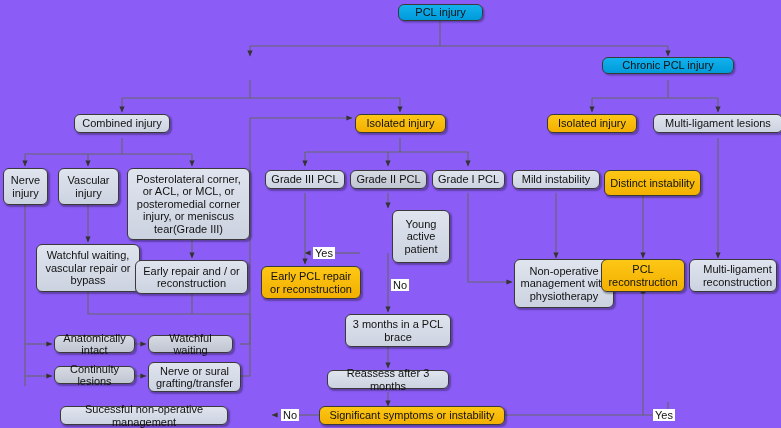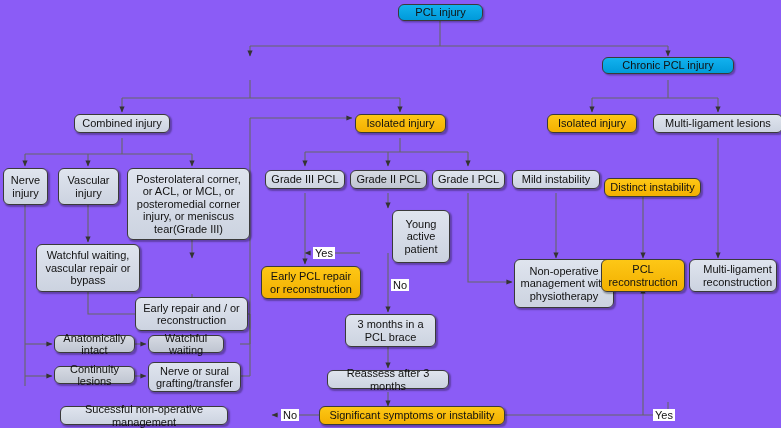--- a/index.html
+++ b/index.html
@@ -208,7 +208,7 @@
     <span>Mild instability</span>
   </div>
 
-  <div class="node orange" style="left:604px; top:178px; width:97px; height:19px;">
+  <div class="node orange" style="left:604px; top:170px; width:97px; height:26px;">
     <span>Distinct instability</span>
   </div>
 

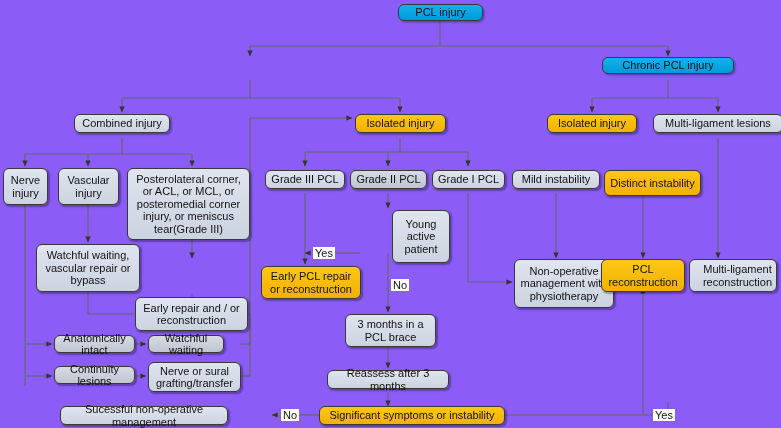--- a/index.html
+++ b/index.html
@@ -216,7 +216,7 @@
     <span>Watchful waiting, vascular repair or bypass</span>
   </div>
 
-  <div class="node gray" style="left:135px; top:260px; width:113px; height:34px;margin-top:37px;">
+  <div class="node gray" style="left:135px; top:260px; width:113px; height:34px;">
     <span>Early repair and / or reconstruction</span>
   </div>
 

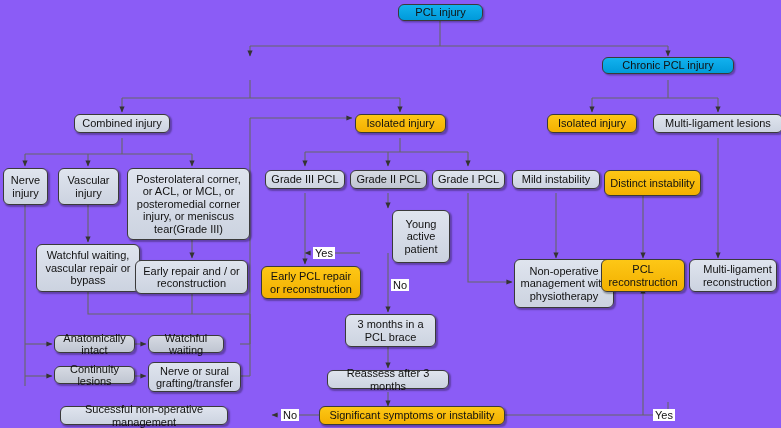--- a/index.html
+++ b/index.html
@@ -256,7 +256,7 @@
     <span>Nerve or sural grafting/transfer</span>
   </div>
 
-  <div class="node gray" style="left:345px; top:314px; width:91px; height:33px;">
+  <div class="node gray" style="left:345px; top:314px; width:106px; height:33px;">
     <span>3 months in a PCL brace</span>
   </div>
 

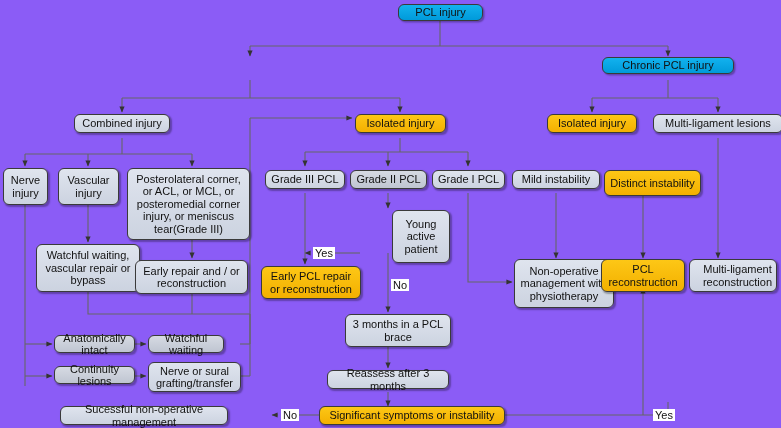--- a/index.html
+++ b/index.html
@@ -244,7 +244,7 @@
     <span>Anatomically intact</span>
   </div>
 
-  <div class="node graydark" style="left:148px; top:335px; width:76px; height:18px;">
+  <div class="node graydark" style="left:148px; top:335px; width:85px; height:18px;">
     <span>Watchful waiting</span>
   </div>
 

